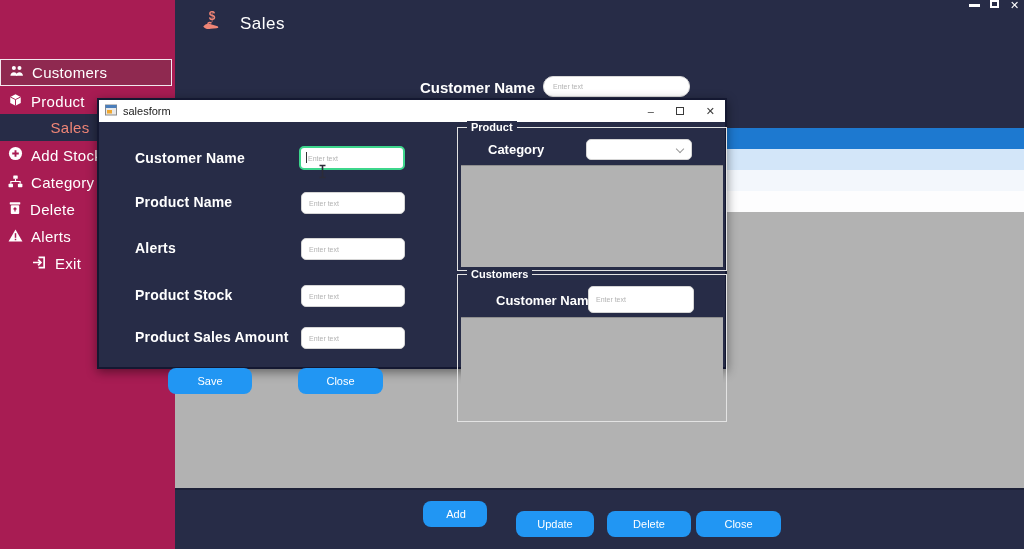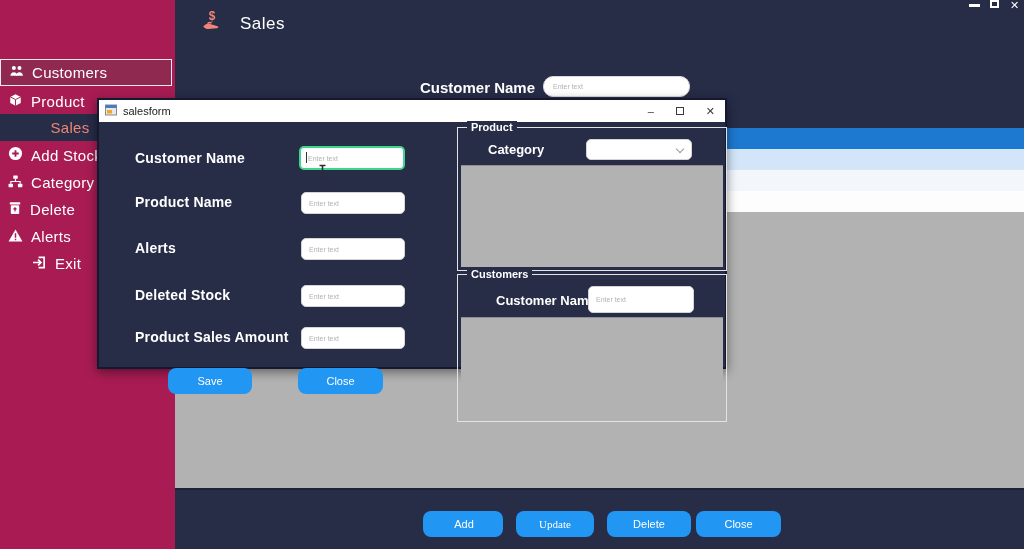--- a/index.html
+++ b/index.html
@@ -240,7 +240,7 @@
       <div class="fld-label" style="top:118px;">Alerts</div>
       <input class="tb" style="left: 202px; top: 116px; width: 104px; height: 22px;" placeholder="Enter text">
 
-      <div class="fld-label" style="top:165px;">Deleted Stock</div>
+      <div class="fld-label" style="top:165px;">Product Stock</div>
       <input class="tb" style="left: 202px; top: 163px; width: 104px; height: 22px;" placeholder="Enter text">
 
       <div class="fld-label" style="top:207px;text-align:center;">Product Sales Amount</div>

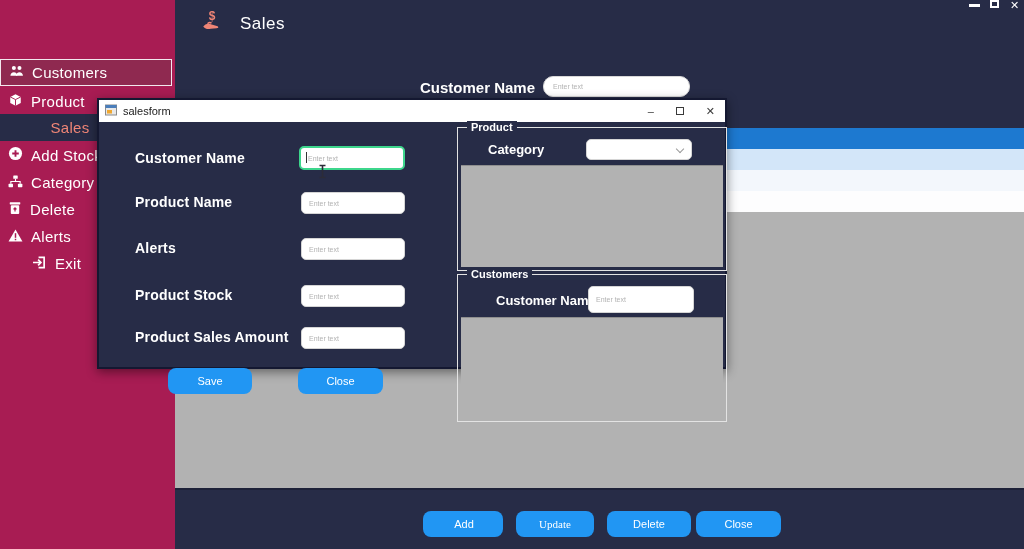--- a/index.html
+++ b/index.html
@@ -44,7 +44,7 @@
   .main-gray{position:absolute;left:175px;top:212px;right:0;height:276px;background:#b2b2b2;}
   .footer{position:absolute;left:175px;top:488px;right:0;height:61px;background:#272c47;border-top:2px solid #1d2138;}
   .btn-blue{position:absolute;height:26px;background:#2196f3;border:none;border-radius:8px;color:#fff;font-size:11px;cursor:pointer;}
-  .fb-add{left:248px;top:21px;width:80px;padding-left:8px;}
+  .fb-add{left:248px;top:11px;width:64px;padding-left:8px;}
   .fb-update{left:341px;top:21px;width:78px;font-family:Liberation Serif, serif;}
   .fb-delete{left:432px;top:21px;width:84px;}
   .fb-close{left:521px;top:21px;width:85px;}

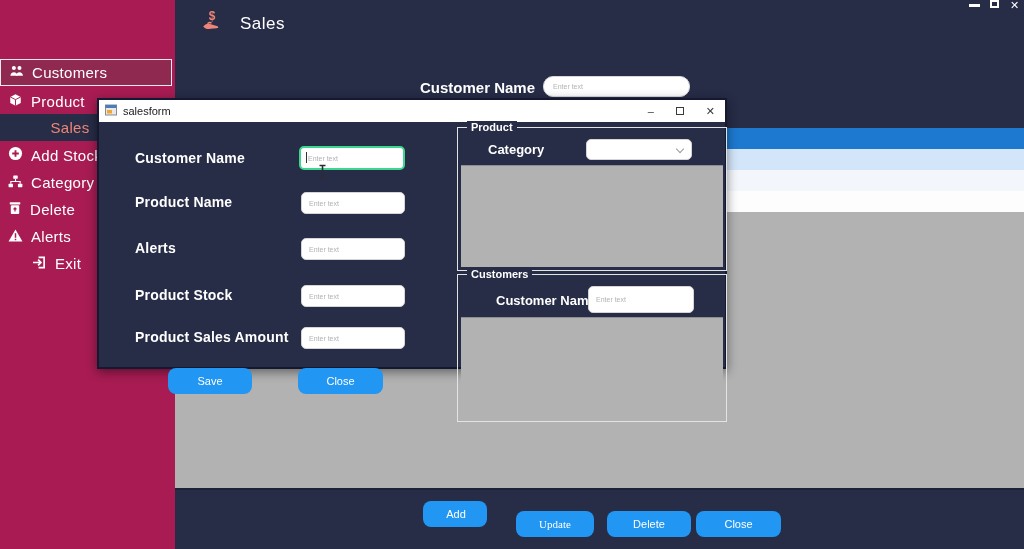--- a/index.html
+++ b/index.html
@@ -45,7 +45,7 @@
   .footer{position:absolute;left:175px;top:488px;right:0;height:61px;background:#272c47;border-top:2px solid #1d2138;}
   .btn-blue{position:absolute;height:26px;background:#2196f3;border:none;border-radius:8px;color:#fff;font-size:11px;cursor:pointer;}
   .fb-add{left:248px;top:11px;width:64px;padding-left:8px;}
-  .fb-update{left:341px;top:21px;width:78px;font-family:Liberation Serif, serif;}
+  .fb-update{left:341px;top:21px;width:78px;}
   .fb-delete{left:432px;top:21px;width:84px;}
   .fb-close{left:521px;top:21px;width:85px;}
 

